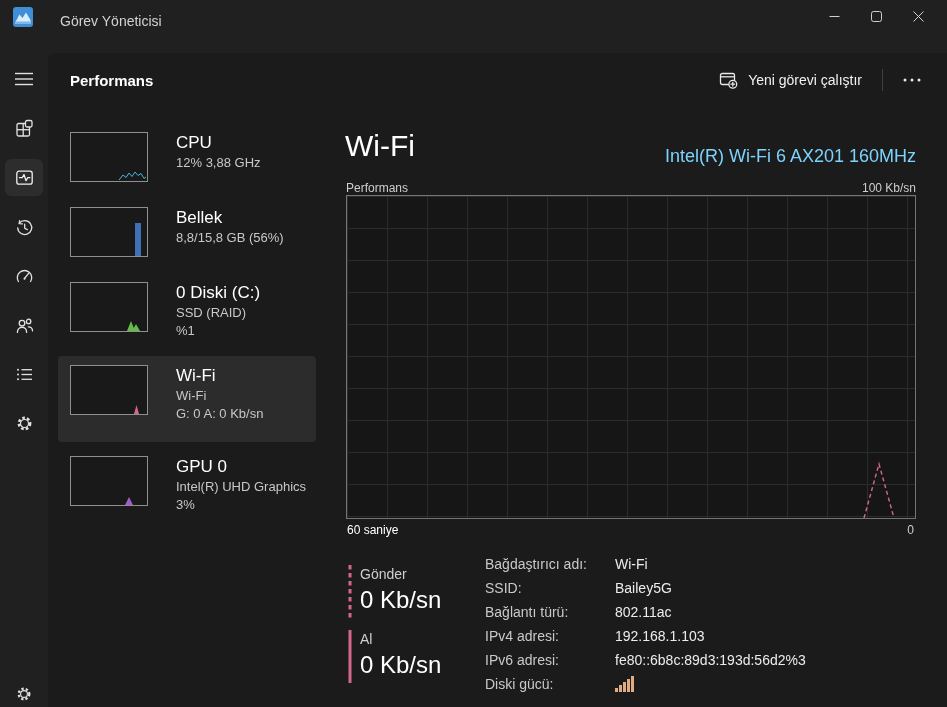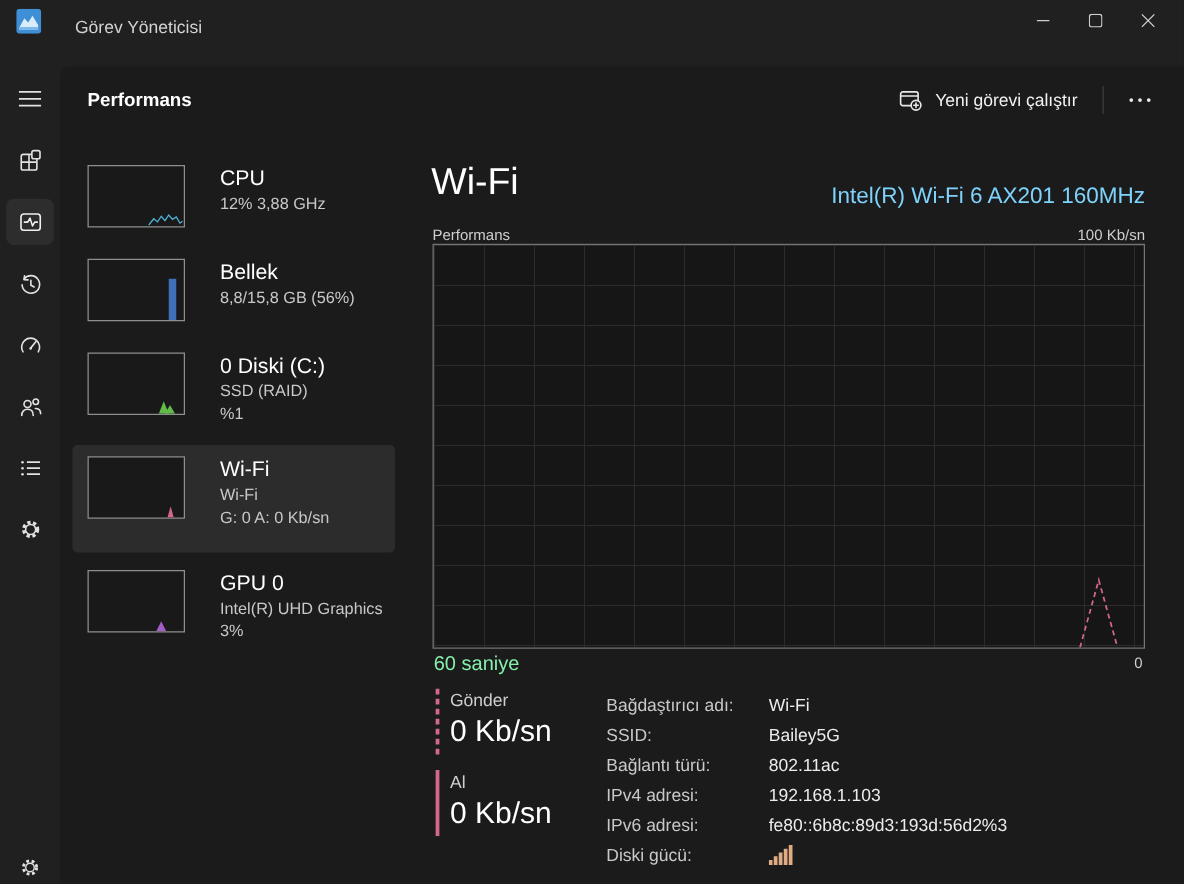--- a/index.html
+++ b/index.html
@@ -54,7 +54,7 @@
       repeating-linear-gradient(to bottom, #2c2c2c 0 1px, transparent 1px 32px);
   }
   .big-chart svg { position:absolute; left:0; top:0; }
-  .chart-xleft { position:absolute; left:299px; top:470px; font-size:16px; color:#86efac; }
+  .chart-xleft { position:absolute; left:299px; top:470px; font-size:12px; color:#ffffff; }
   .chart-xright { position:absolute; right:33px; top:470px; font-size:12px; color:#cfcfcf; }
 
   .thr-block { position:absolute; left:300px; display:flex; gap:8px; }

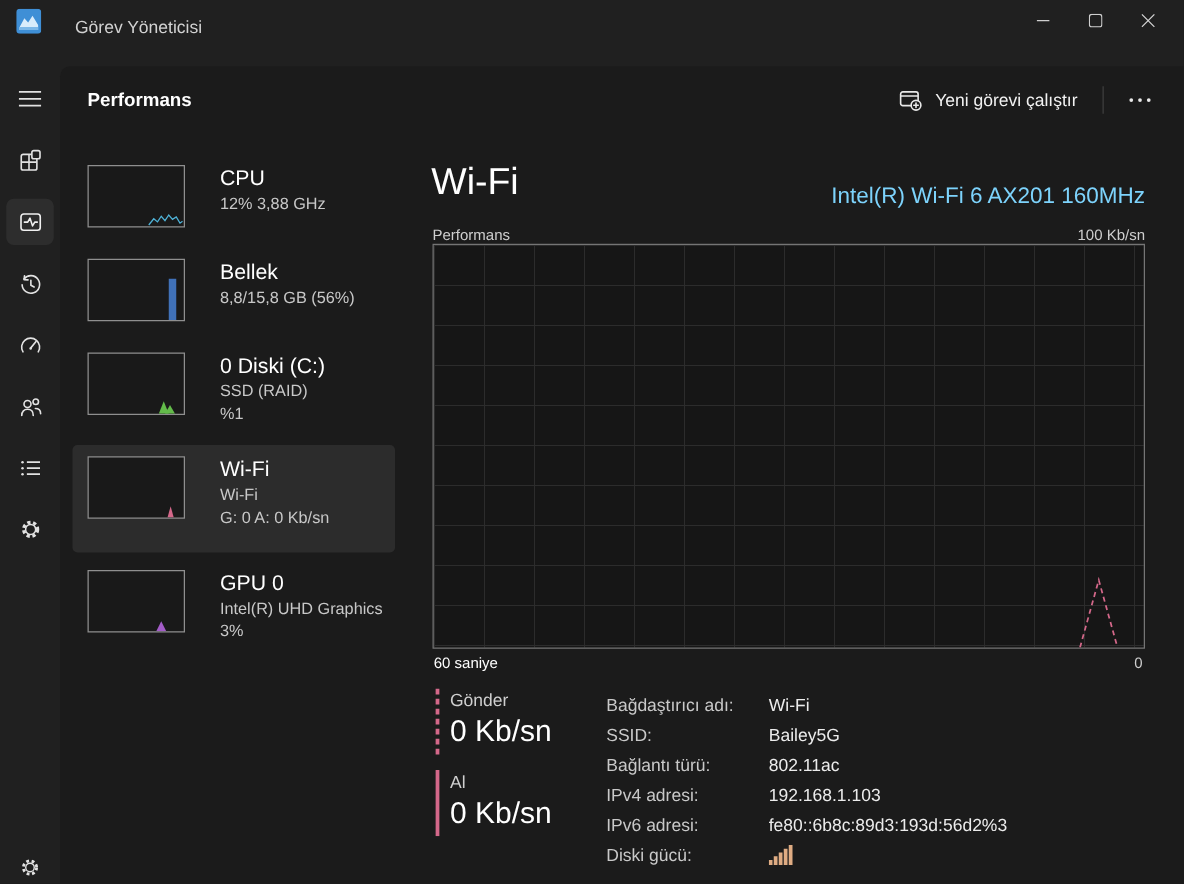--- a/index.html
+++ b/index.html
@@ -57,7 +57,7 @@
   .chart-xleft { position:absolute; left:299px; top:470px; font-size:12px; color:#ffffff; }
   .chart-xright { position:absolute; right:33px; top:470px; font-size:12px; color:#cfcfcf; }
 
-  .thr-block { position:absolute; left:300px; display:flex; gap:8px; }
+  .thr-block { position:absolute; left:300px; display:flex; gap:8px;margin-top:14px; }
   .thr-send { top:497px; } .thr-recv { top:562px; }
   .thr-label { font-size:14px; color:#cfcfcf; line-height:20px; }
   .thr-value { font-size:24px; font-weight:400; color:#fff; line-height:32px; }

